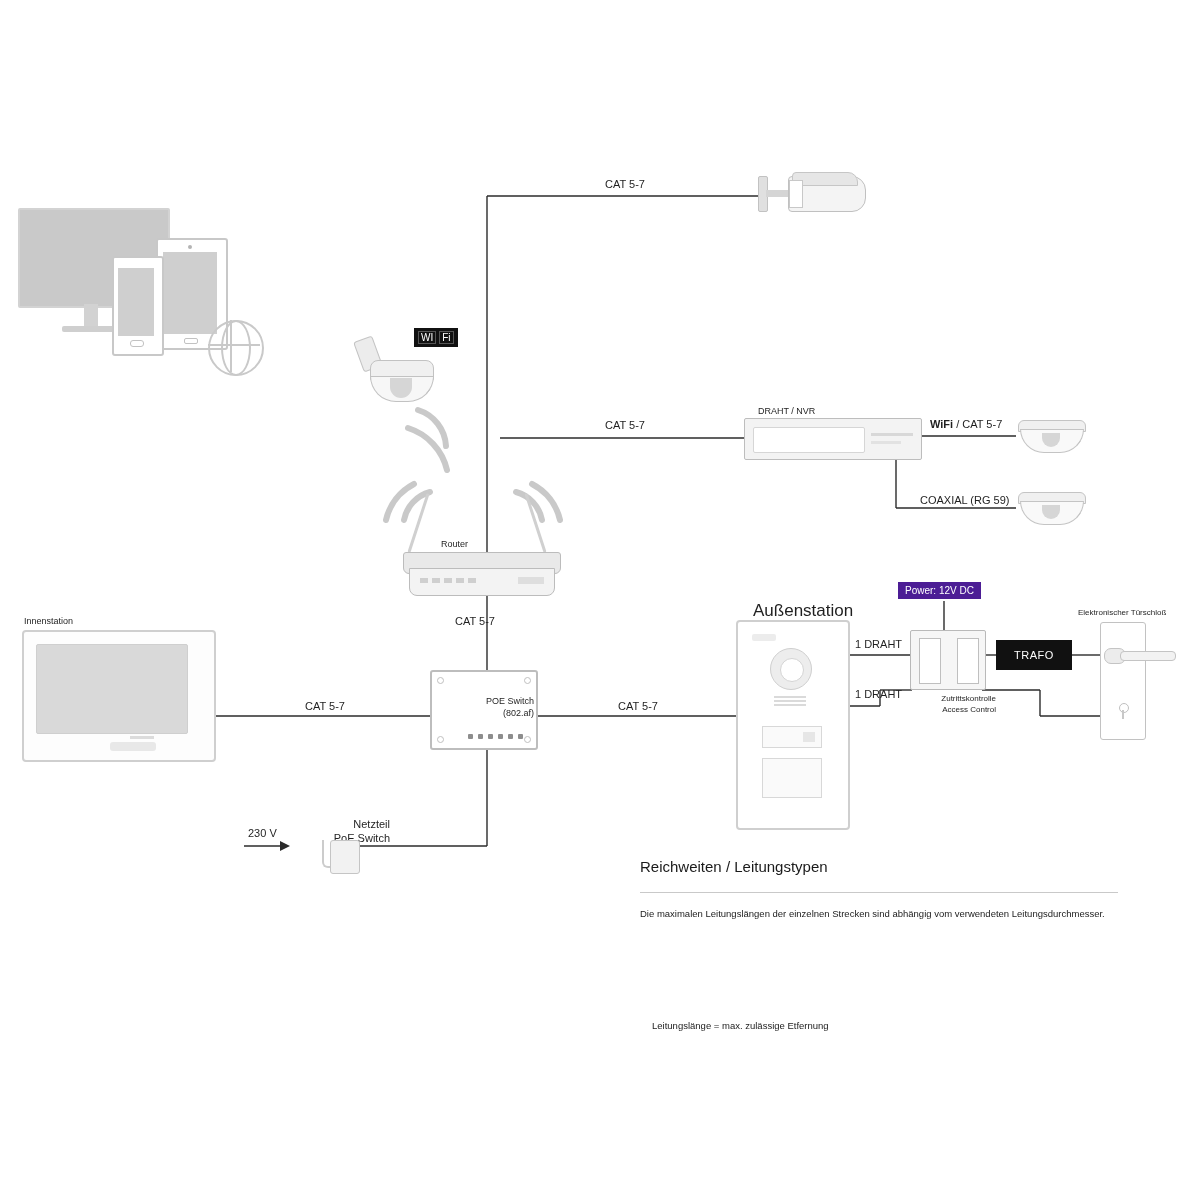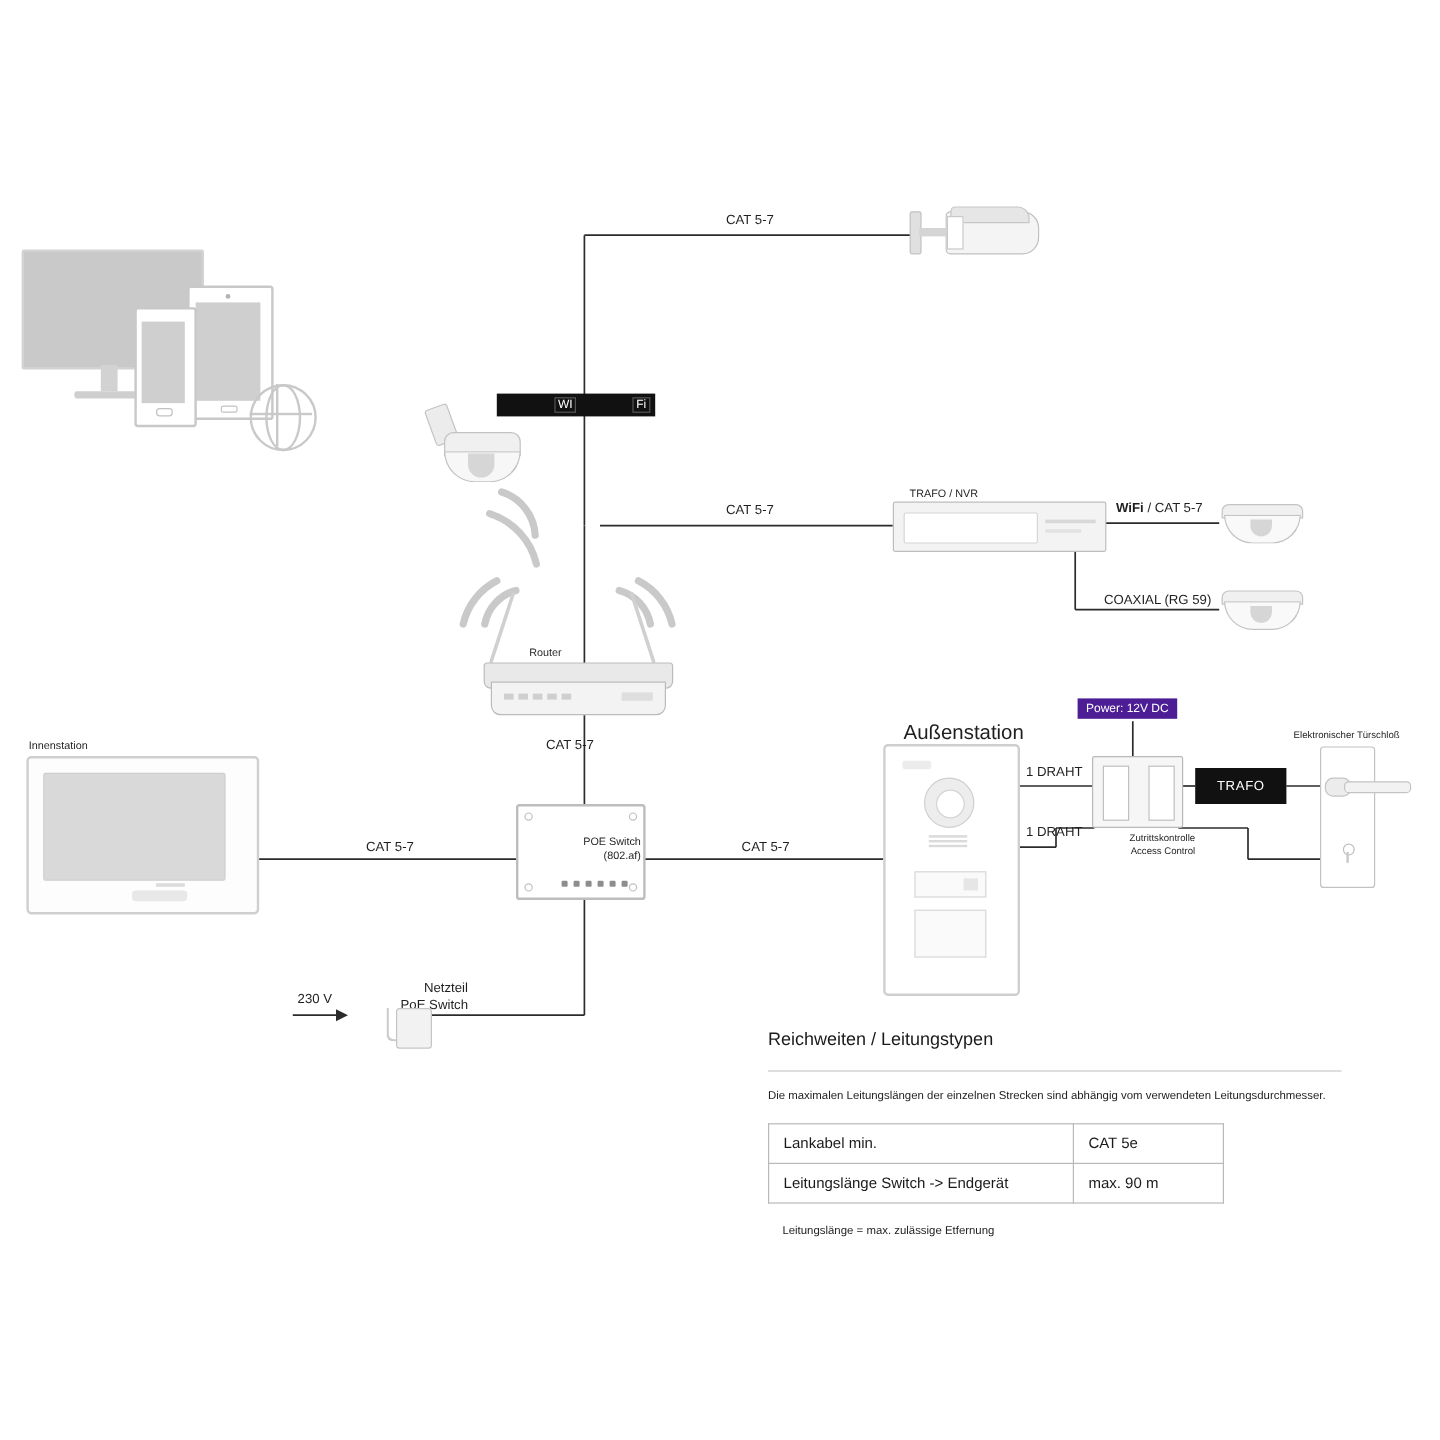--- a/index.html
+++ b/index.html
@@ -183,7 +183,6 @@
     background: #111;
     padding: 0 2px;
     border: 1px solid #555;
-    margin-left: 44px;
   }
   .bold { font-weight: bold; text-align: center; }
 </style>

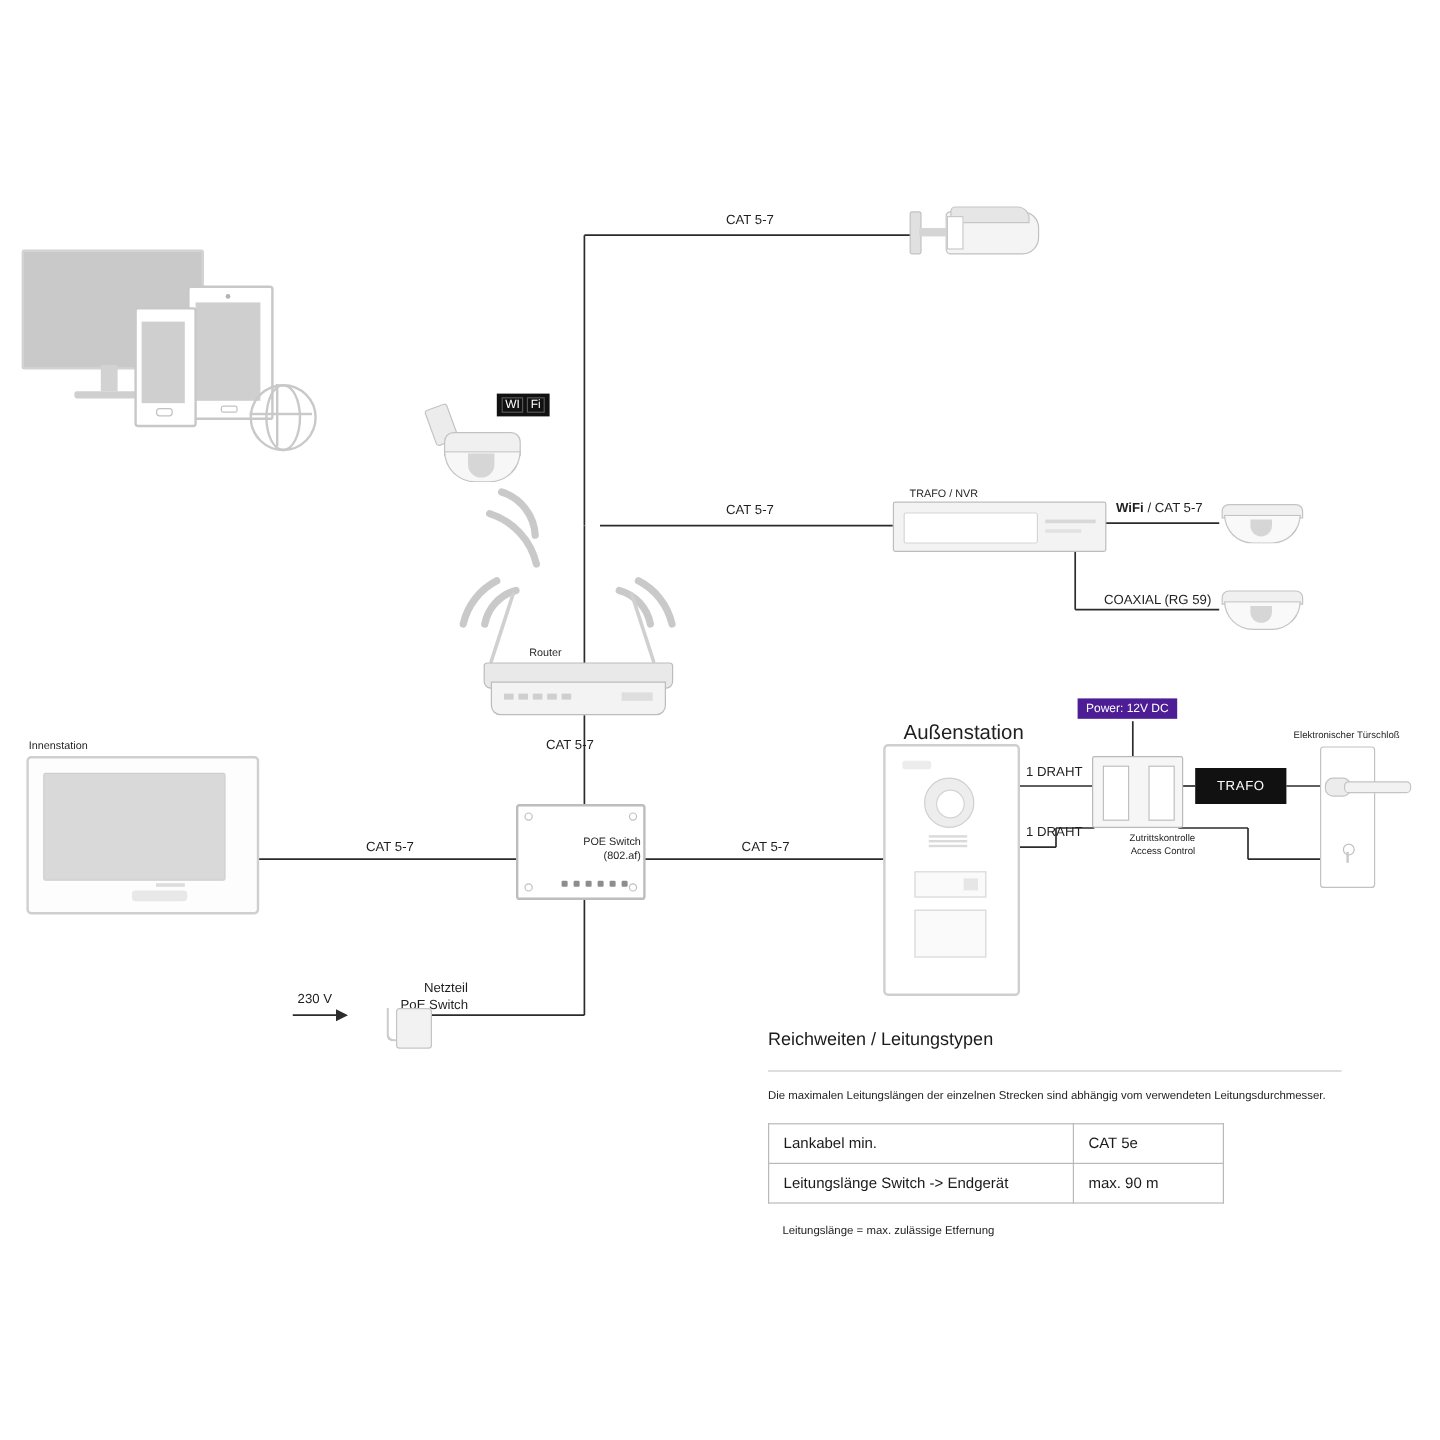--- a/index.html
+++ b/index.html
@@ -293,7 +293,7 @@
     <span class="seg">Fi</span>
   </div>
 
-  <div class="lbl small" style="left:758px; top:406px;">TRAFO / NVR</div>
+  <div class="lbl small" style="left:758px; top:406px;">DRAHT / NVR</div>
   <div class="nvr-body" style="left:744px; top:418px; width:176px; height:40px;">
     <div class="abs" style="left:8px; top:8px; width:110px; height:24px; background:#ffffff; border:1px solid #d6d6d6; border-radius:2px;"></div>
     <div class="abs" style="left:126px; top:14px; width:42px; height:3px; background:#d8d8d8;"></div>

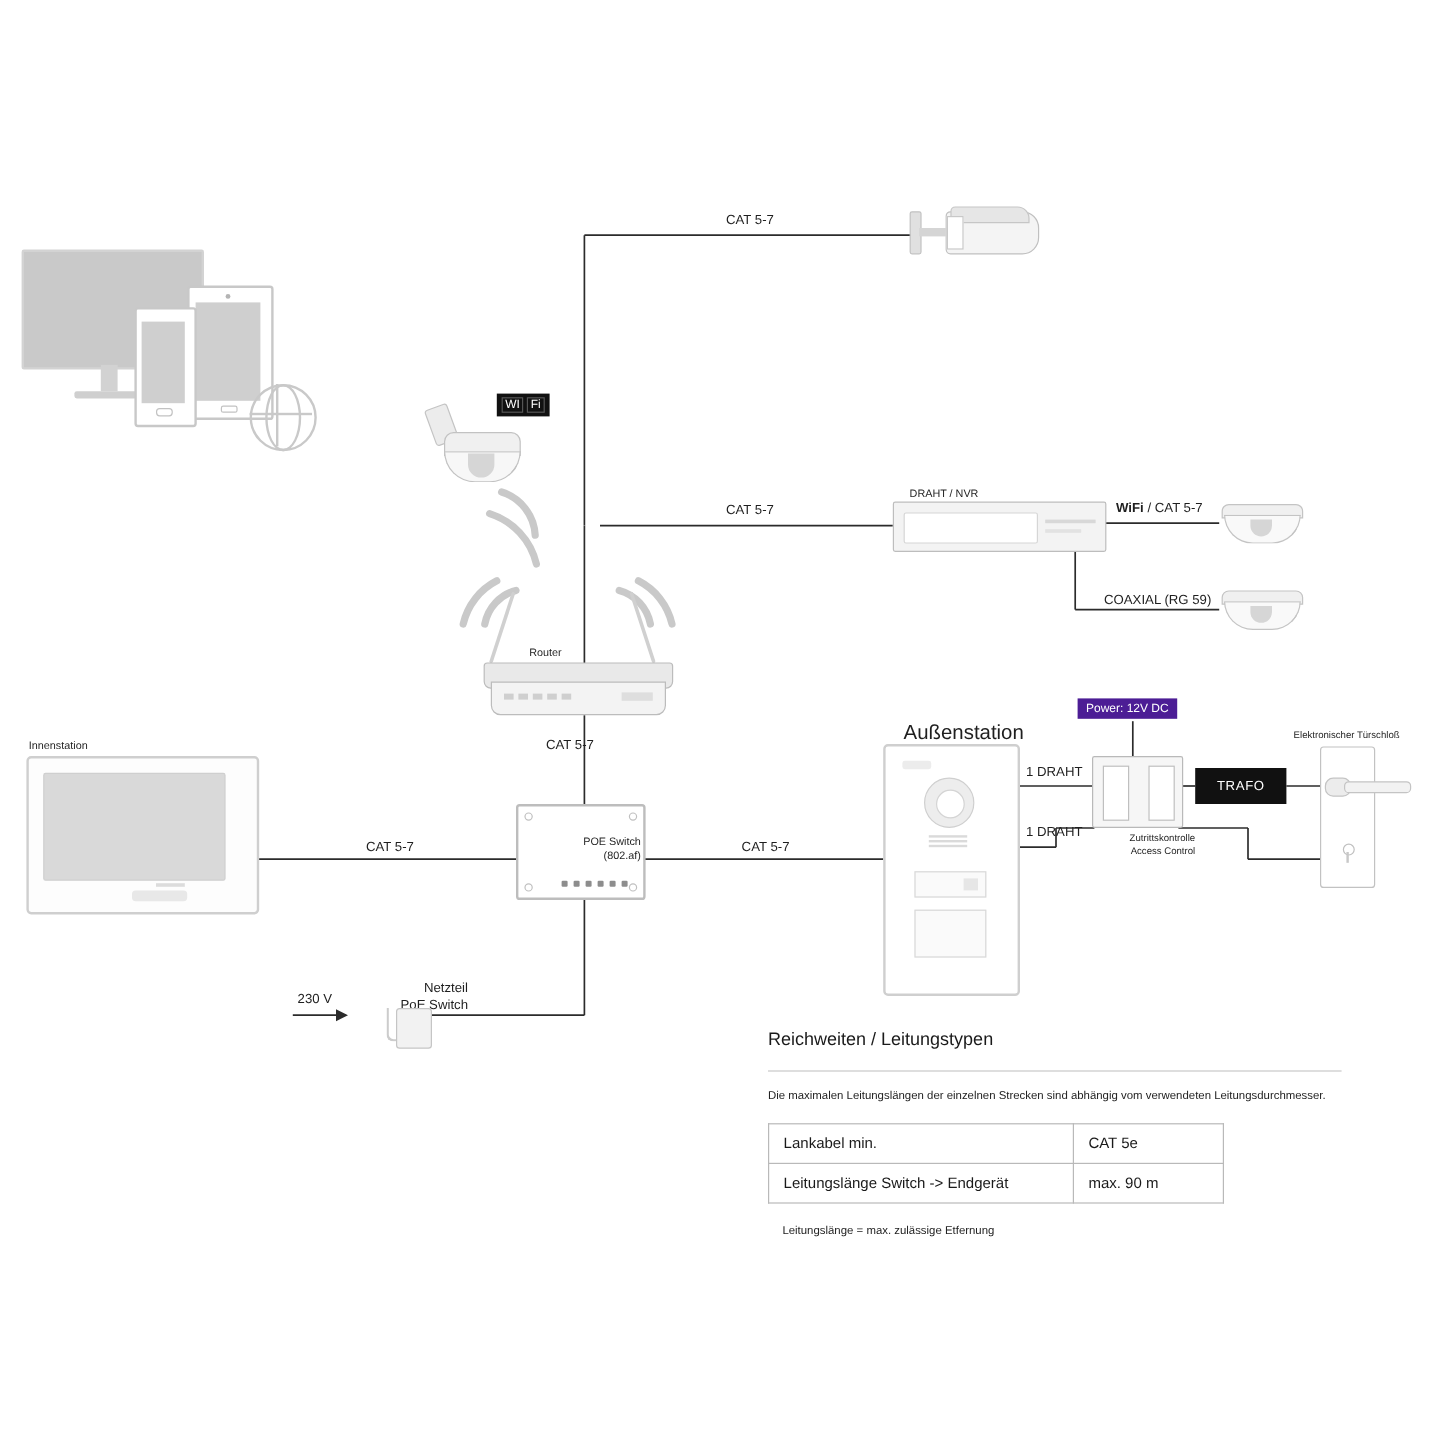--- a/index.html
+++ b/index.html
@@ -411,18 +411,6 @@
   <div class="info-rule" style="left:640px; top:892px; width:478px;"></div>
   <div class="info-note" style="left:640px; top:908px;">Die maximalen Leitungslängen der einzelnen Strecken sind abhängig vom verwendeten Leitungsdurchmesser.</div>
 
-  <table class="ranges" style="left:640px; top:936px; width:380px;">
-    <tbody>
-      <tr>
-        <td>Lankabel min.</td>
-        <td class="val">CAT 5e</td>
-      </tr>
-      <tr>
-        <td>Leitungslänge Switch -&gt; Endgerät</td>
-        <td class="val">max. 90 m</td>
-      </tr>
-    </tbody>
-  </table>
 
   <div class="info-note" style="left:652px; top:1020px;">Leitungslänge = max. zulässige Etfernung</div>
 

